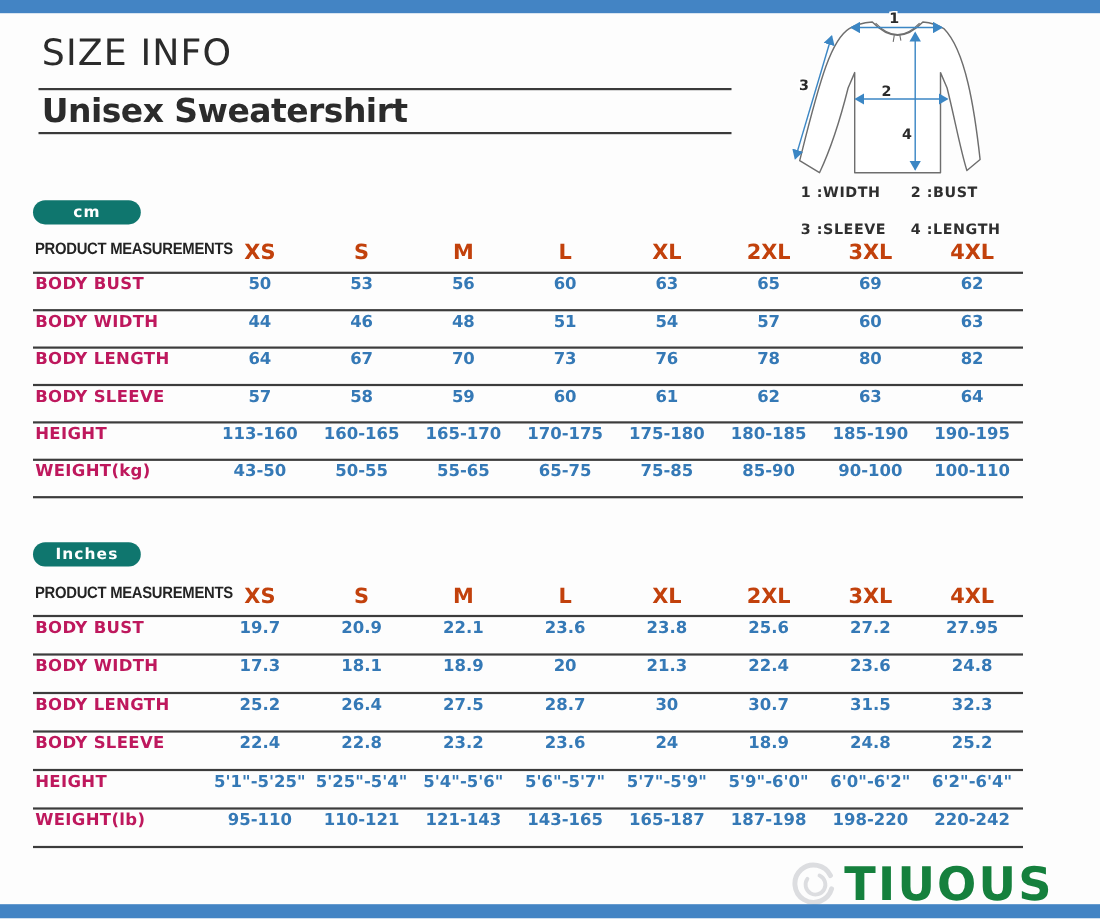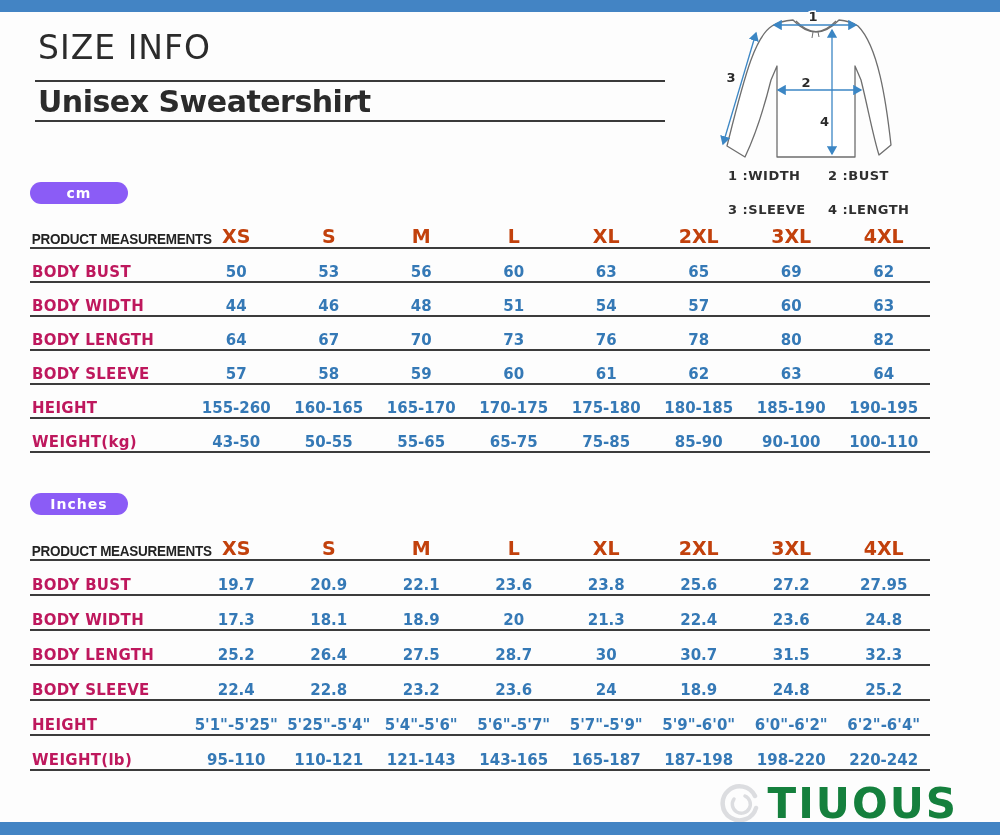--- a/index.html
+++ b/index.html
@@ -16,7 +16,7 @@
   .rule{position:absolute;left:35px;width:630px;height:2px;background:#3a3a3a;}
   .rule-1{top:80px;} .rule-2{top:120px;}
 
-  .badge{position:absolute;left:30px;width:98px;height:22px;background:#8b5cf6;border-radius:12px;
+  .badge{position:absolute;left:30px;width:98px;height:22px;background:#0f766e;border-radius:12px;
          color:#ffffff;font-weight:bold;font-size:14px;letter-spacing:1px;
          display:flex;align-items:center;justify-content:center;}
   .badge-cm{top:182px;} .badge-in{top:493px;}

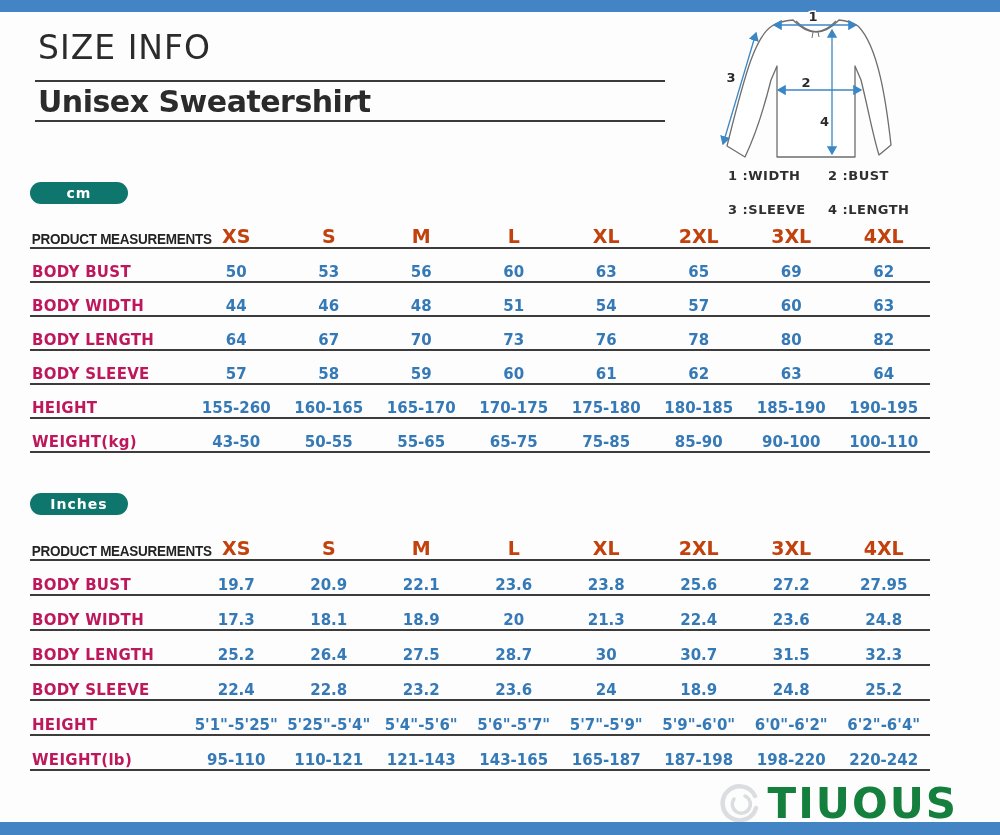--- a/index.html
+++ b/index.html
@@ -28,7 +28,7 @@
 
   .sizetable{position:absolute;left:30px;width:900px;}
   .t1{top:218px;} .t2{top:531px;}
-  .thead,.trow{display:flex;align-items:flex-end;border-bottom:2px solid #3c3c3c;box-sizing:border-box;}
+  .thead,.trow{display:flex;align-items:flex-start;border-bottom:2px solid #3c3c3c;box-sizing:border-box;}
   .t1 .thead{height:31px;} .t1 .trow{height:34px;}
   .t2 .thead{height:30px;} .t2 .trow{height:35px;}
   .cell{text-align:center;white-space:nowrap;}

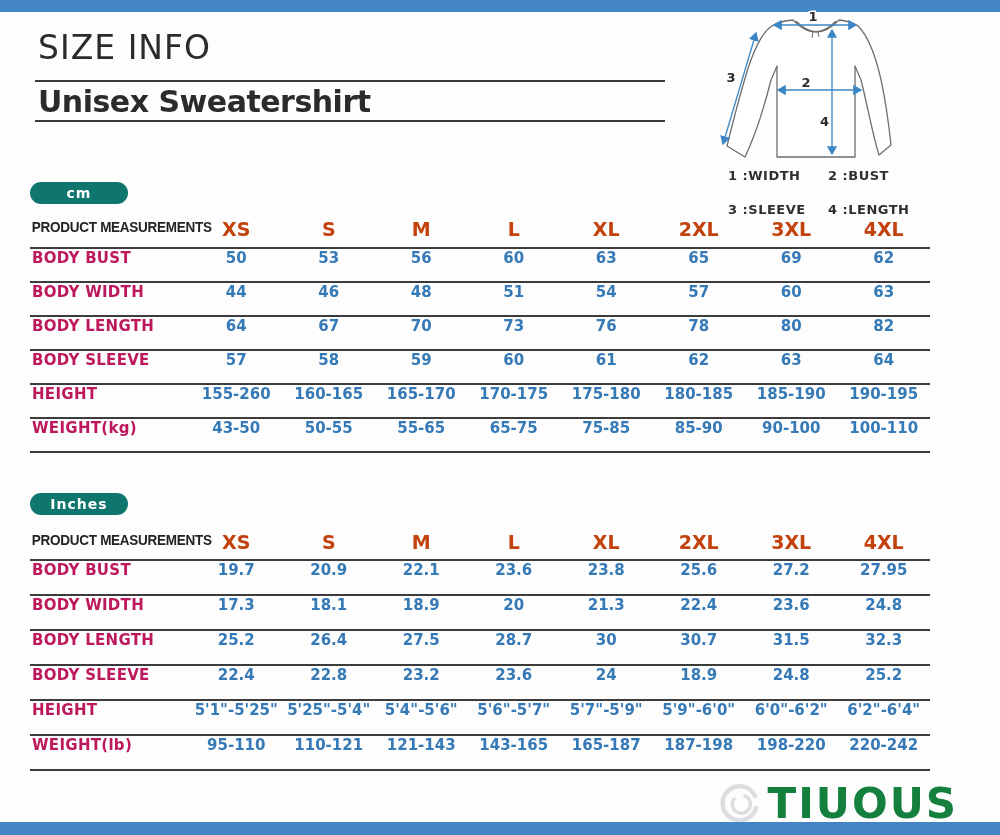--- a/index.html
+++ b/index.html
@@ -149,7 +149,7 @@
         </div>
         <div class="trow">
           <div class="cell label-col row-label">HEIGHT</div>
-          <div class="cell size-col val">155-260</div>
+          <div class="cell size-col val">113-160</div>
           <div class="cell size-col val">160-165</div>
           <div class="cell size-col val">165-170</div>
           <div class="cell size-col val">170-175</div>

